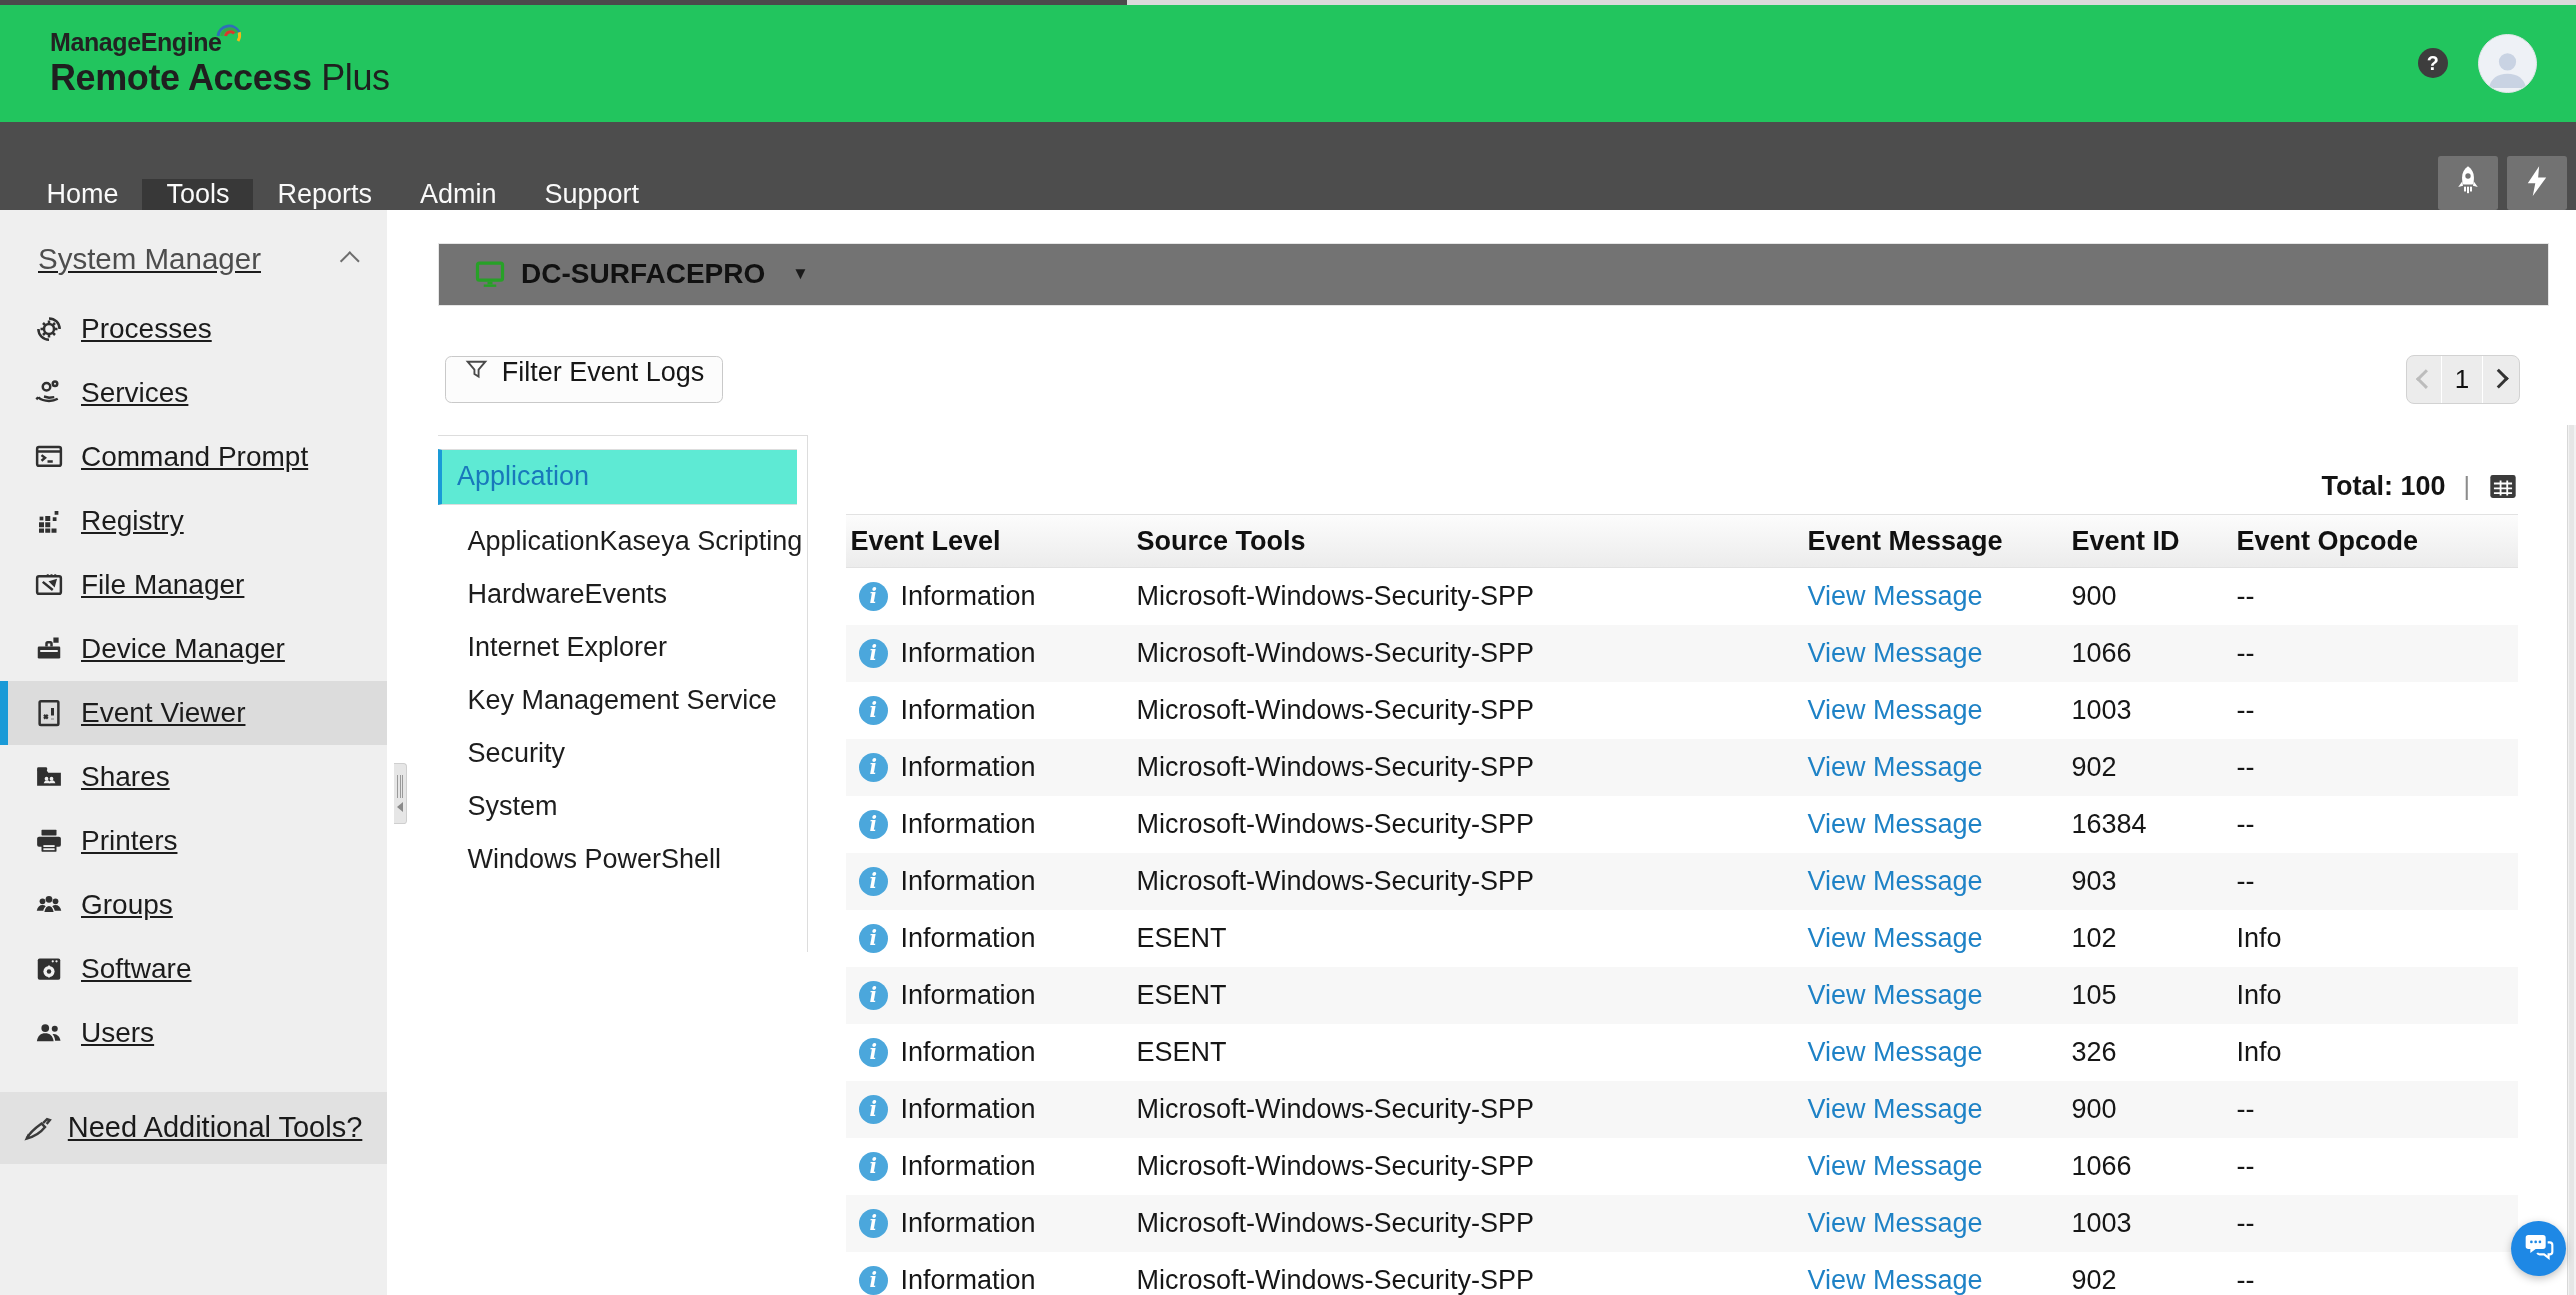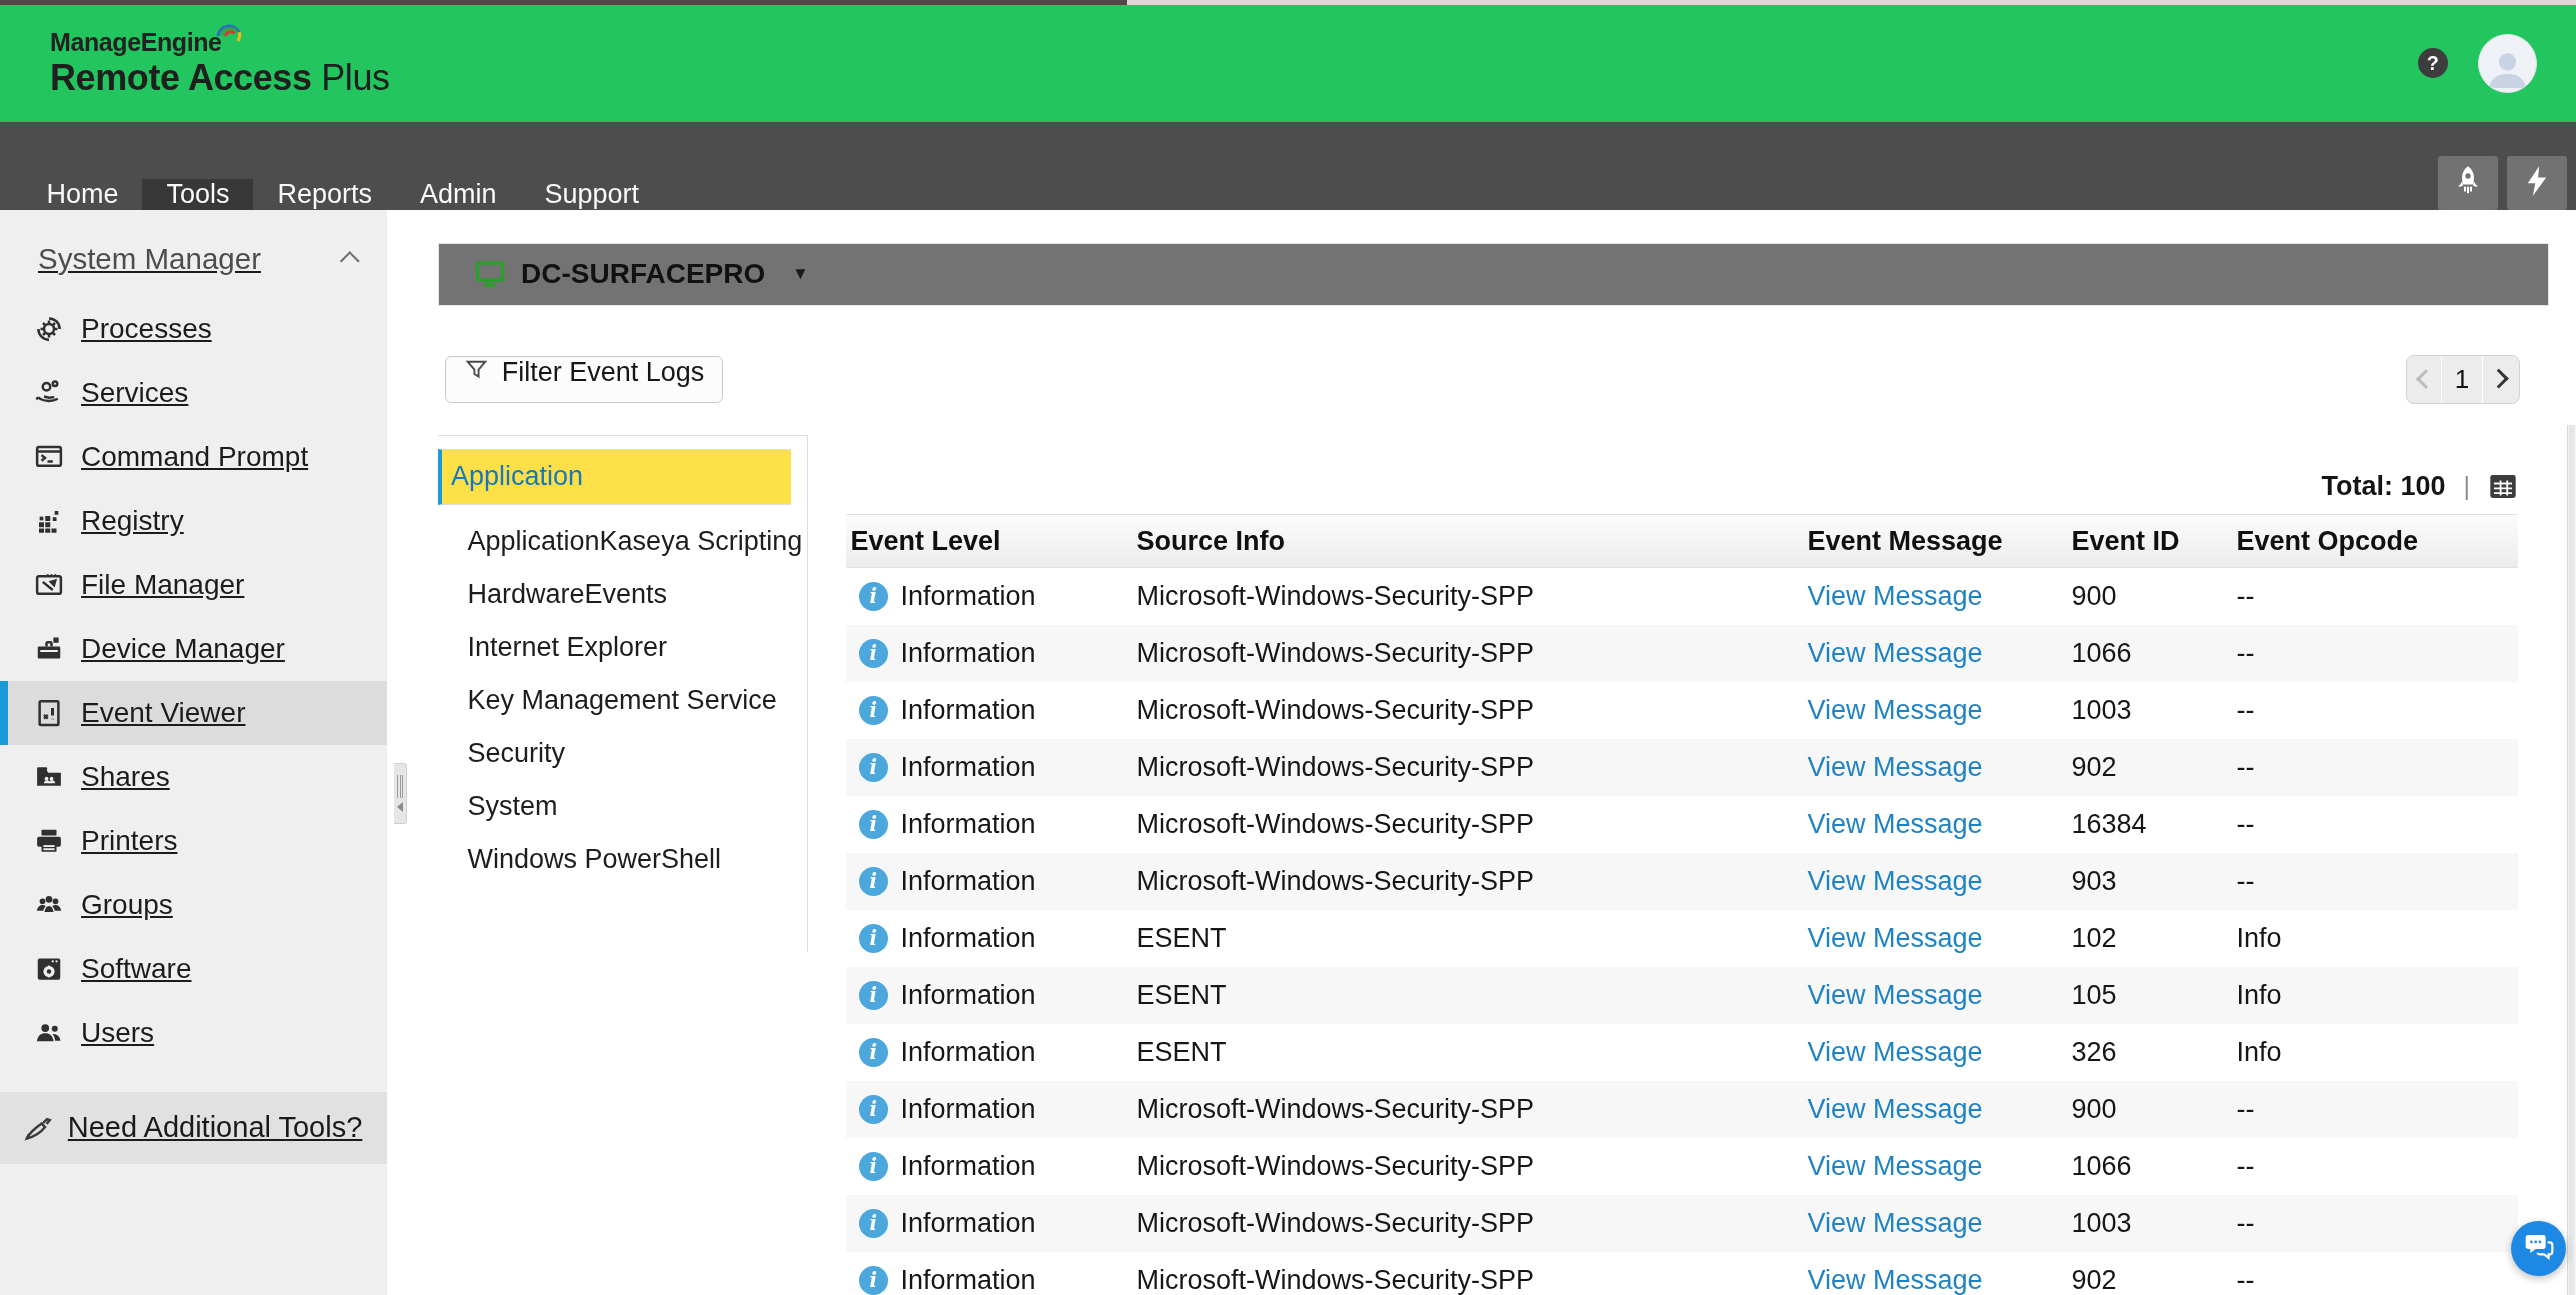--- a/index.html
+++ b/index.html
@@ -75,8 +75,8 @@
   .panel-row{margin-top:31px;display:flex;align-items:flex-start;}
   .categories{width:369px;border-top:0.9px solid #ddd;border-right:0.9px solid #ddd;min-height:503px;padding-top:13.4px;flex-shrink:0;}
   .cat-item{height:53px;display:flex;align-items:center;padding-left:29.5px;font-size:27px;font-weight:500;color:#1d1d1d;cursor:pointer;}
-  .cat-item.selected{height:54px;background:#fde047;border-top:0.9px solid #ddd;border-bottom:0.9px solid #ddd;
-                     border-left:4.5px solid #1a9ad7;padding-left:9px;color:#1878bb;width:calc(100% - 29px);
+  .cat-item.selected{height:54px;background:#5eead4;border-top:0.9px solid #ddd;border-bottom:0.9px solid #ddd;
+                     border-left:4.5px solid #1a9ad7;padding-left:15px;color:#1878bb;width:calc(100% - 29px);
                      position:relative;margin-right:-0.9px;z-index:1;}
   .cat-list{margin-top:9.8px;}
   

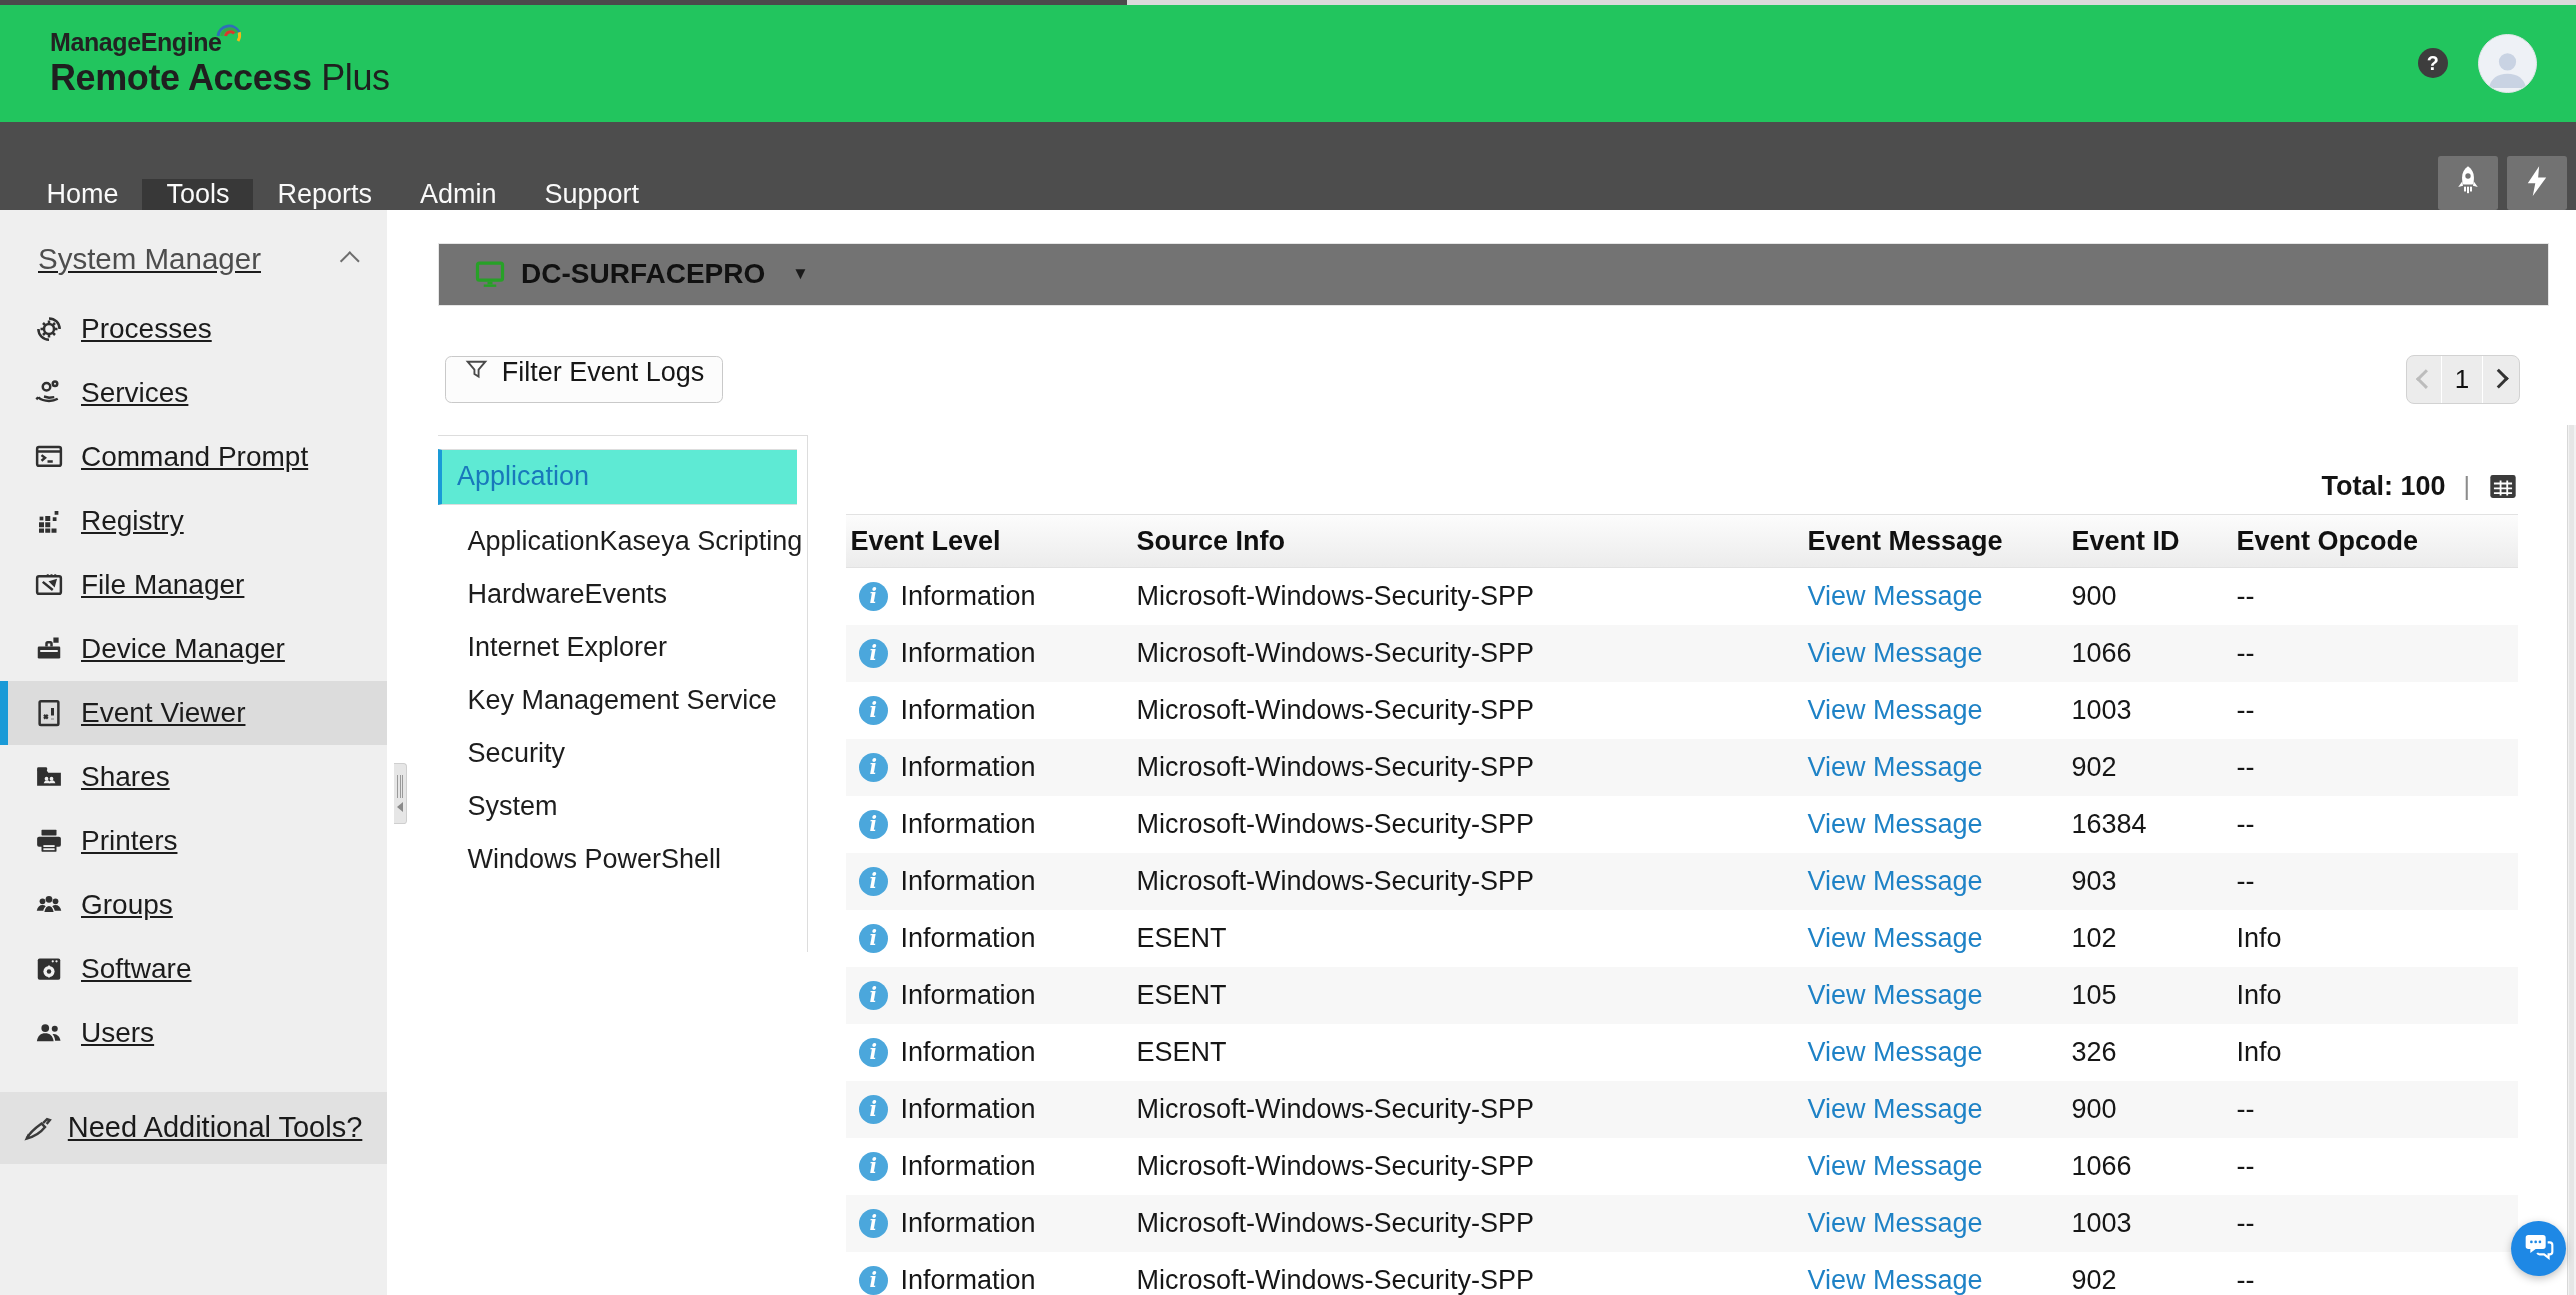--- a/index.html
+++ b/index.html
@@ -402,7 +402,7 @@
 
           <div class="thead">
             <div class="th">Event Level</div>
-            <div class="th">Source Info</div>
+            <div class="th">Source Tools</div>
             <div class="th">Event Message</div>
             <div class="th">Event ID</div>
             <div class="th">Event Opcode</div>

